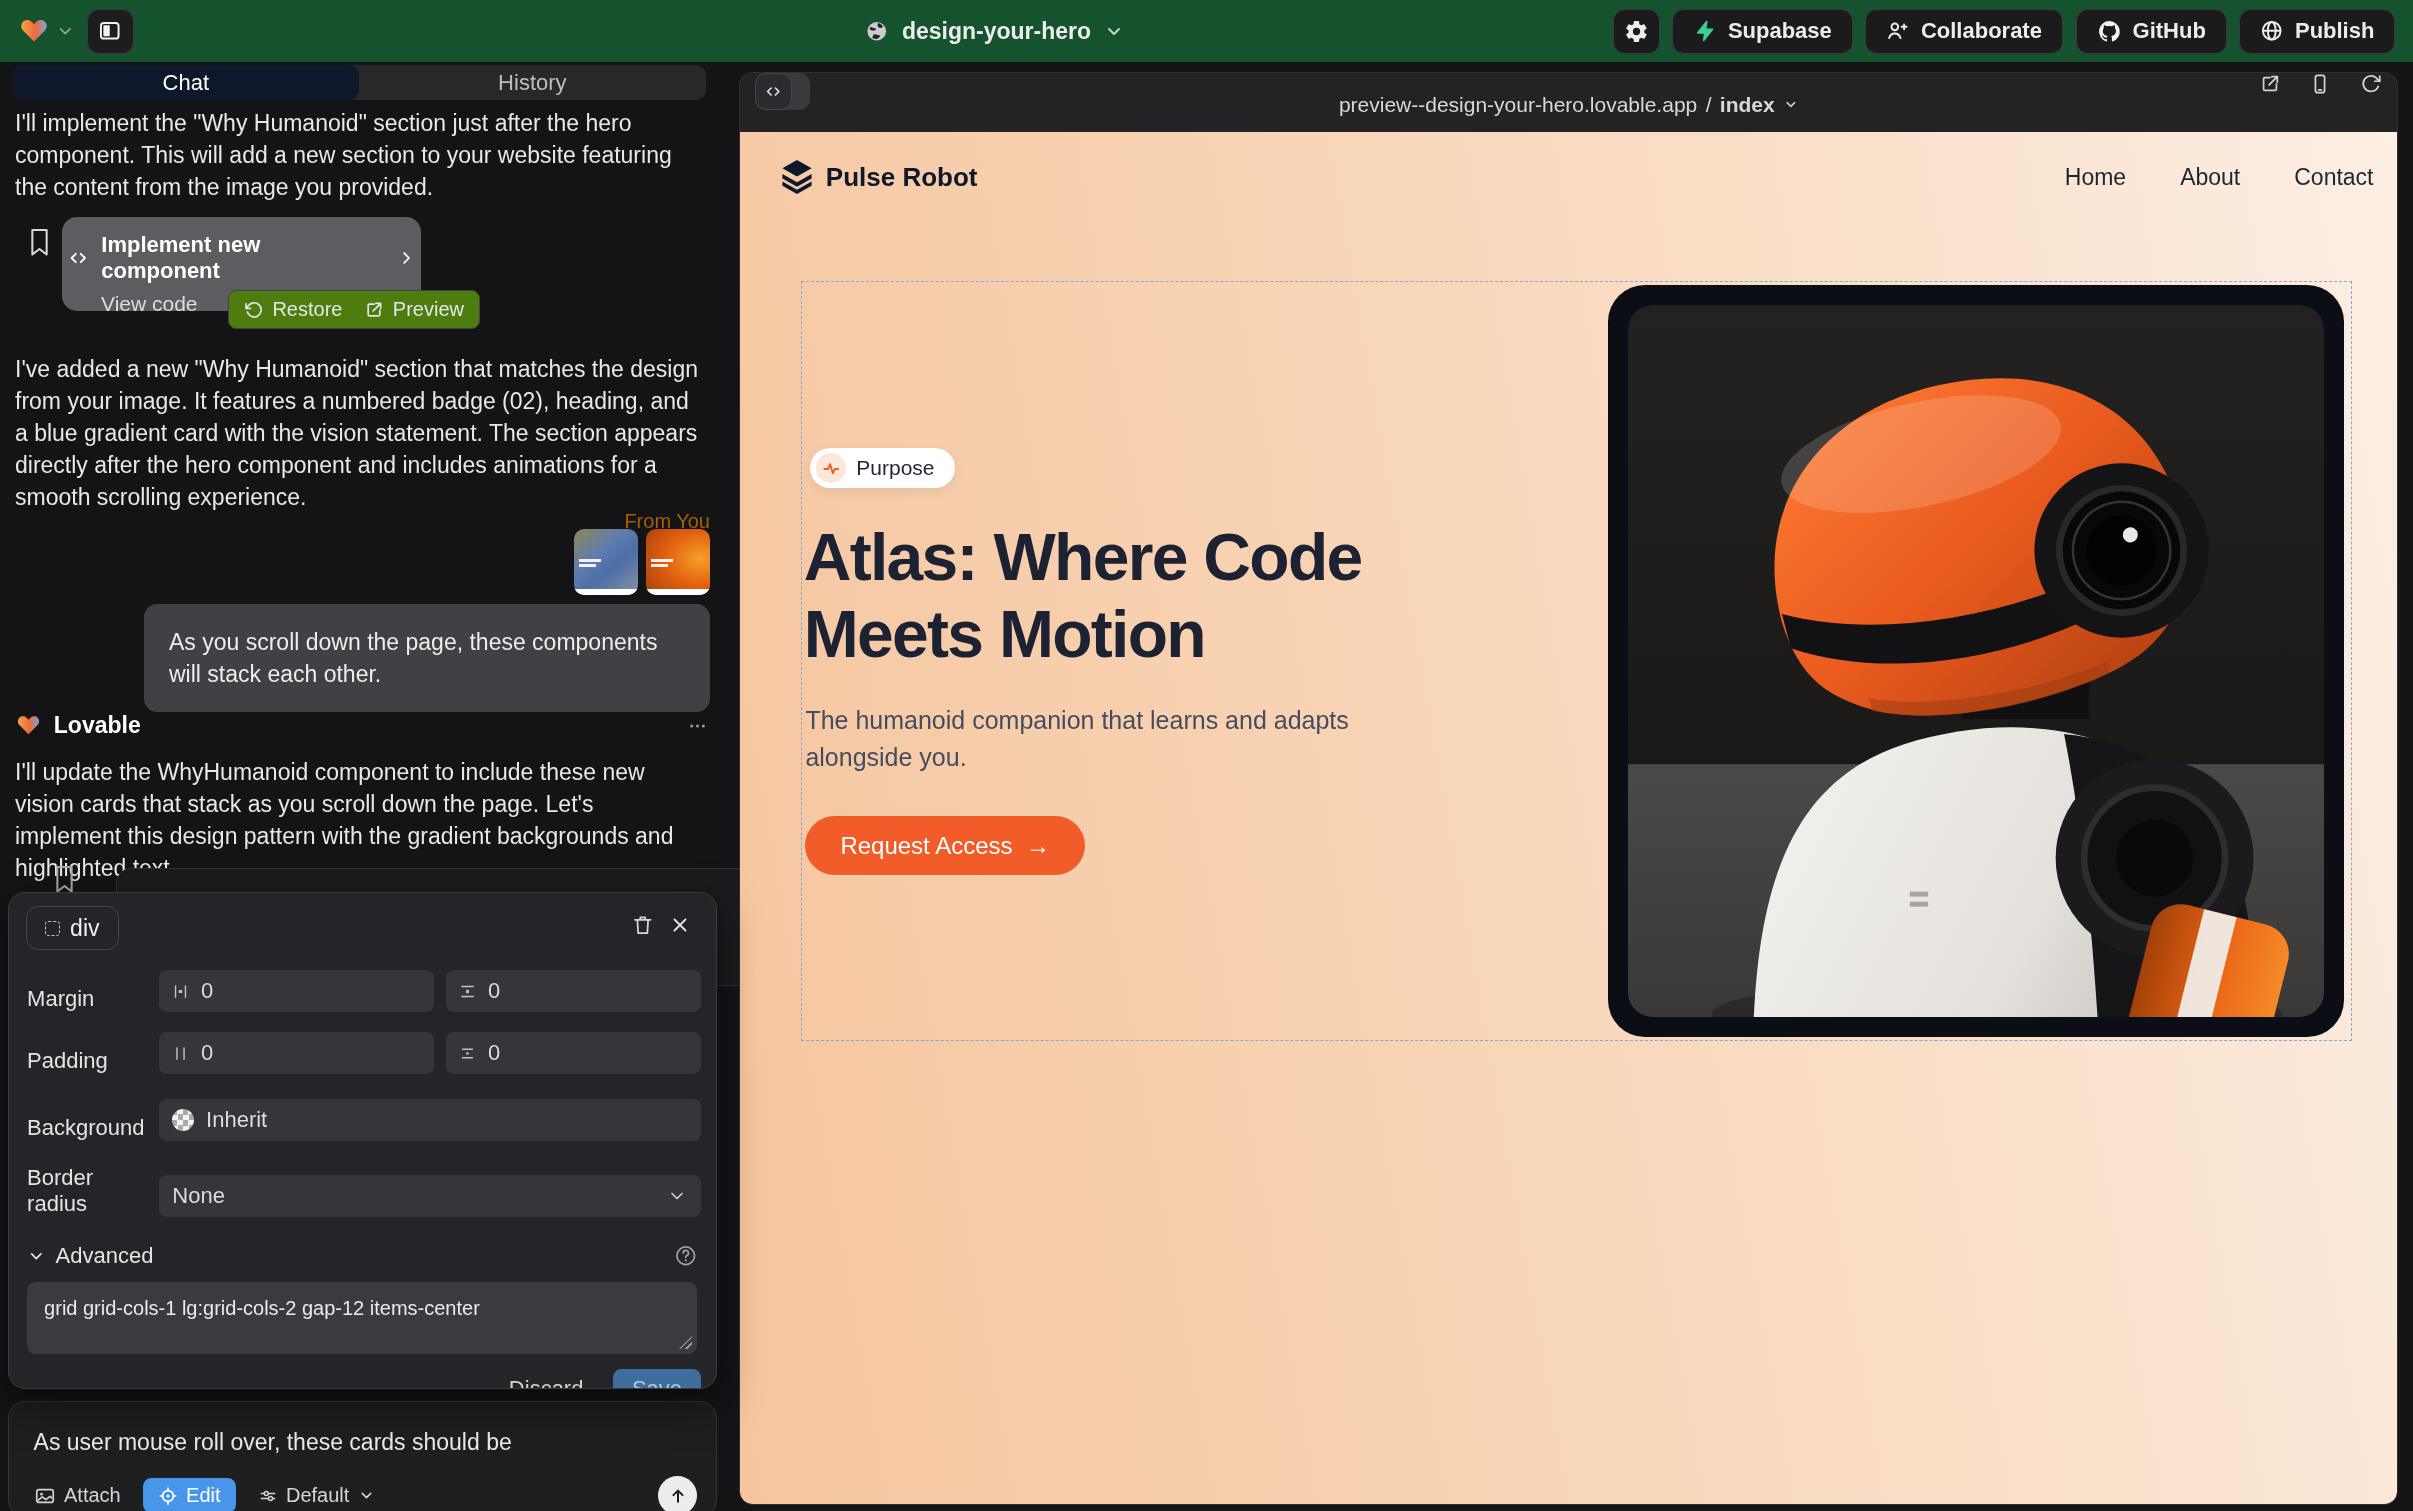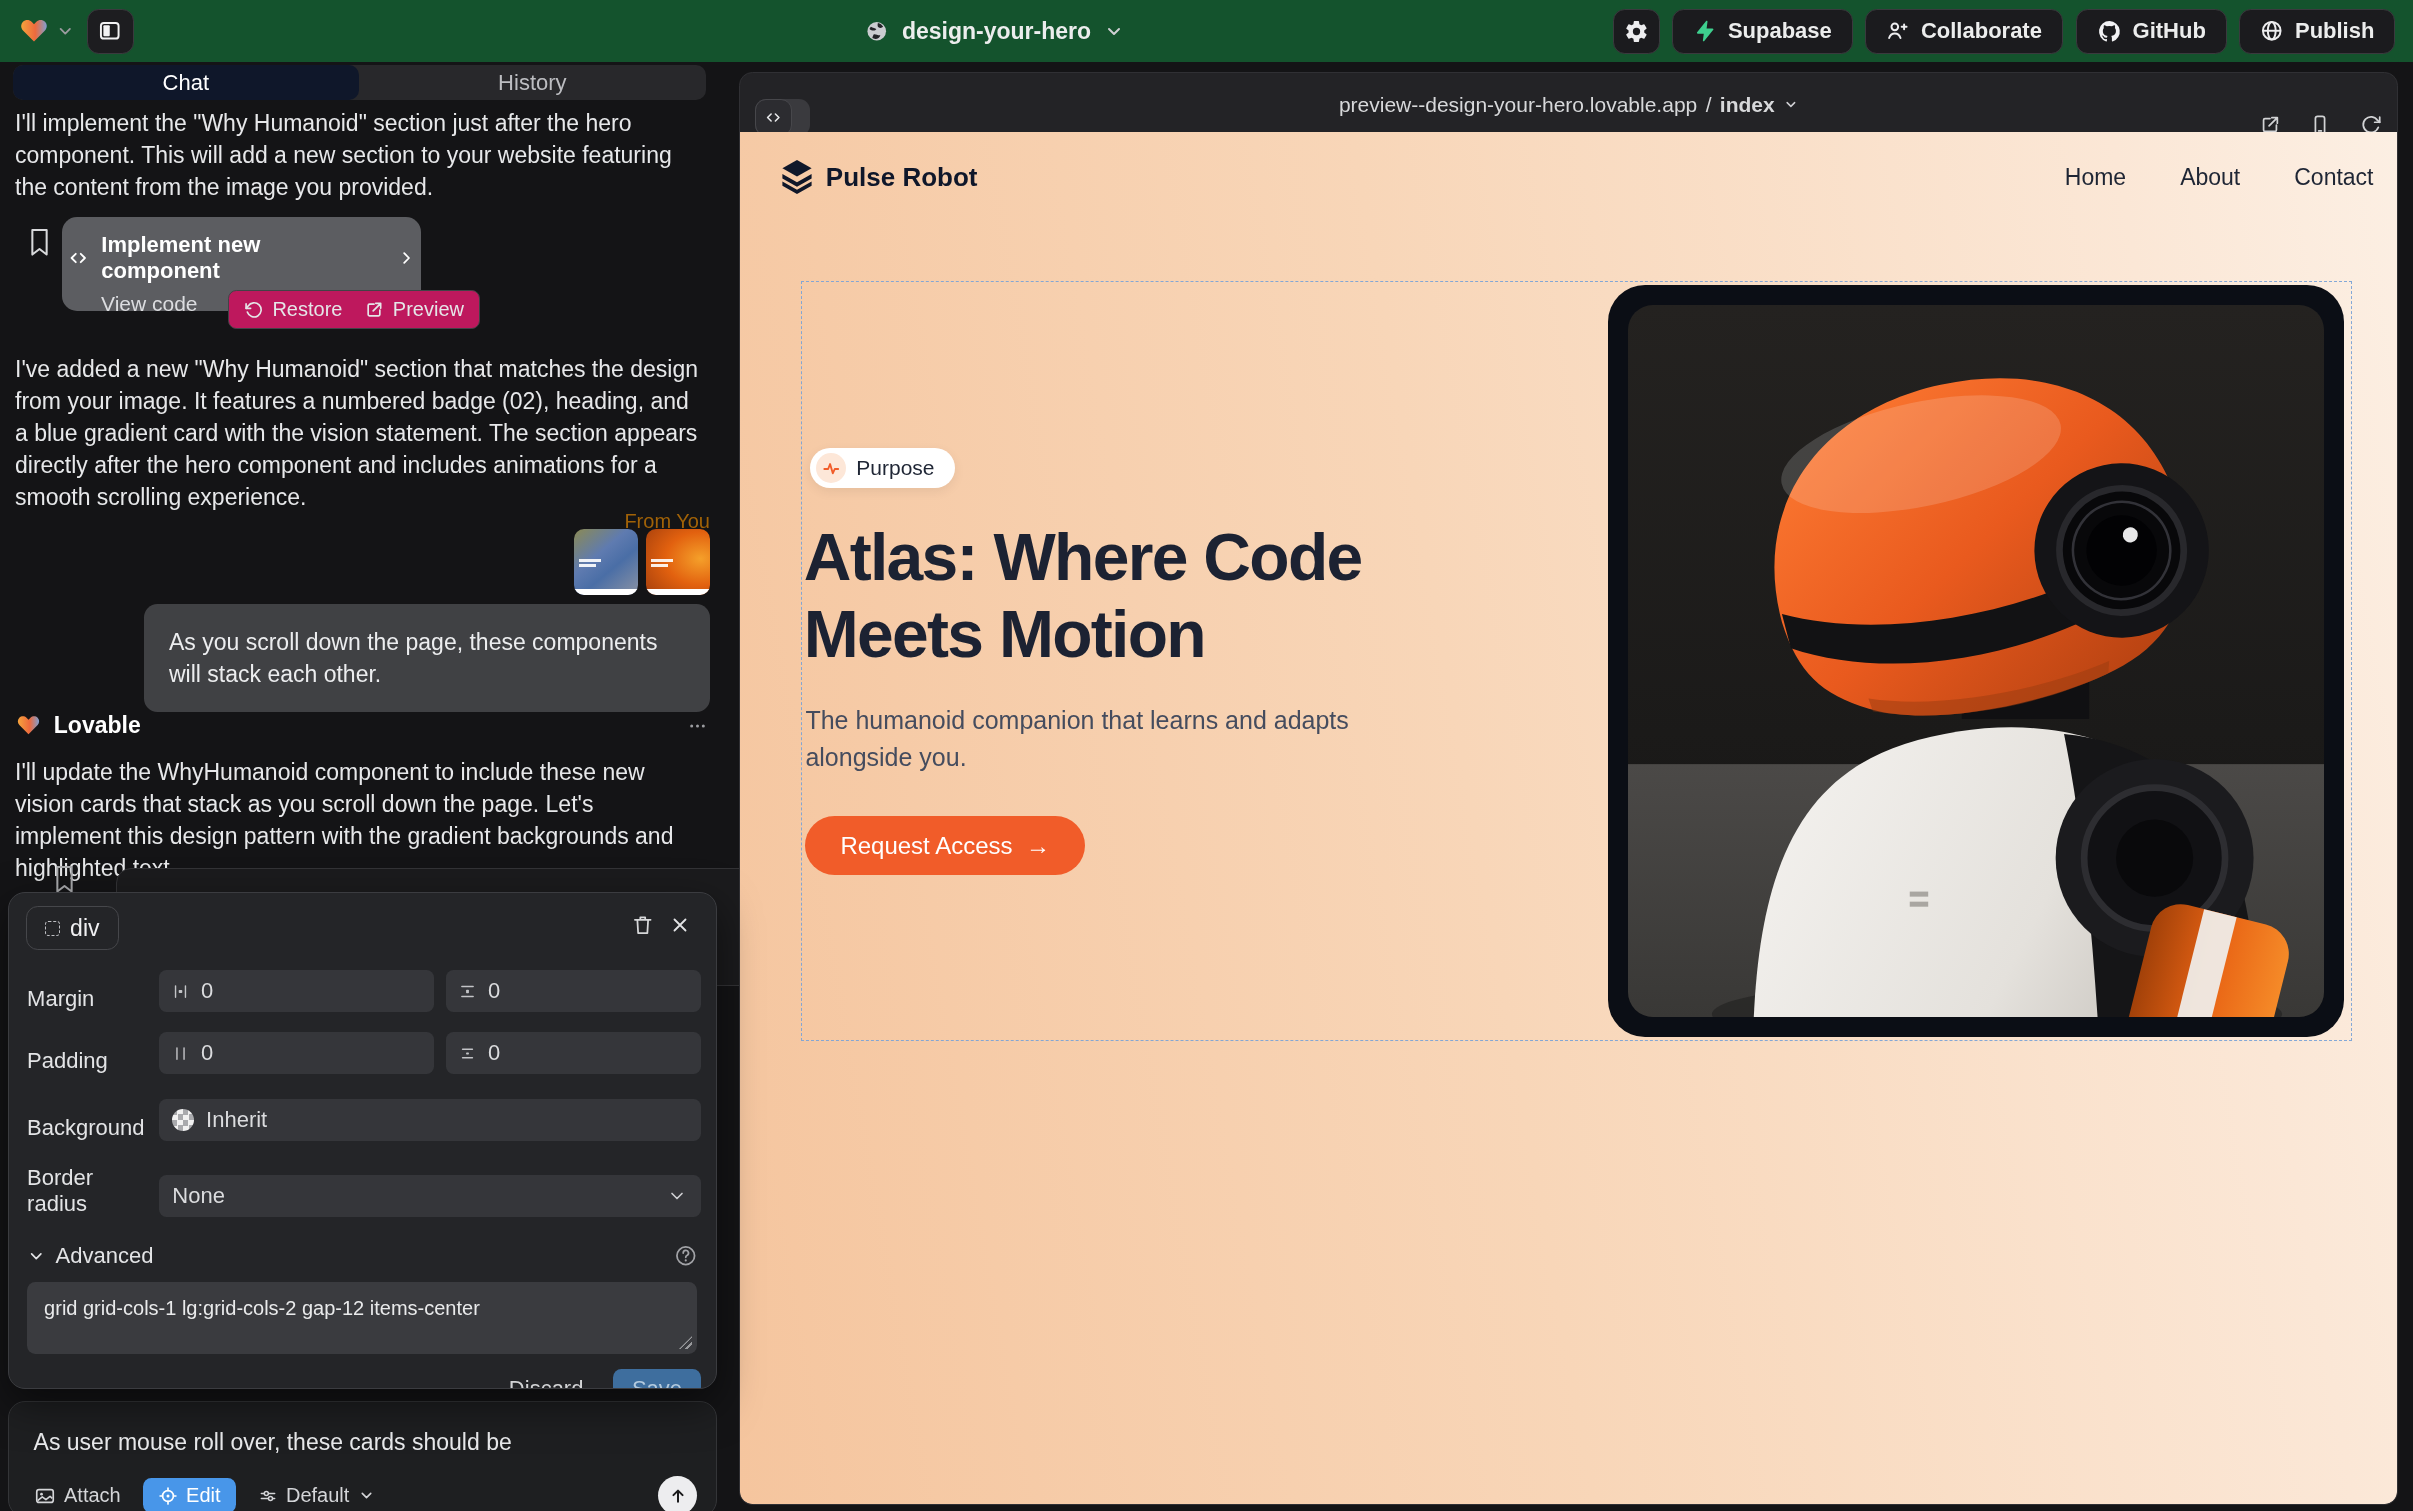--- a/index.html
+++ b/index.html
@@ -108,7 +108,7 @@
   
   .preview { position:absolute; left:739px; top:72px; width:1659px; height:1433px;
              background:#232326; border:0.8px solid #303034; border-radius:13.4px; overflow:hidden; }
-  .pv-toolbar { position:relative; height:63px; display:flex; align-items:flex-end; padding:0 15px; }
+  .pv-toolbar { position:relative; height:63px; display:flex; align-items:flex-start; padding:0 15px; }
   .code-toggle { width:55px; height:37px; border-radius:11px; background:#3a3a3e; position:relative; }
   .code-toggle .seg { position:absolute; left:0; top:0; width:37px; height:37px; border-radius:11px;
                       background:#2c2c30; border:0.8px solid #47474b; display:flex; align-items:center;

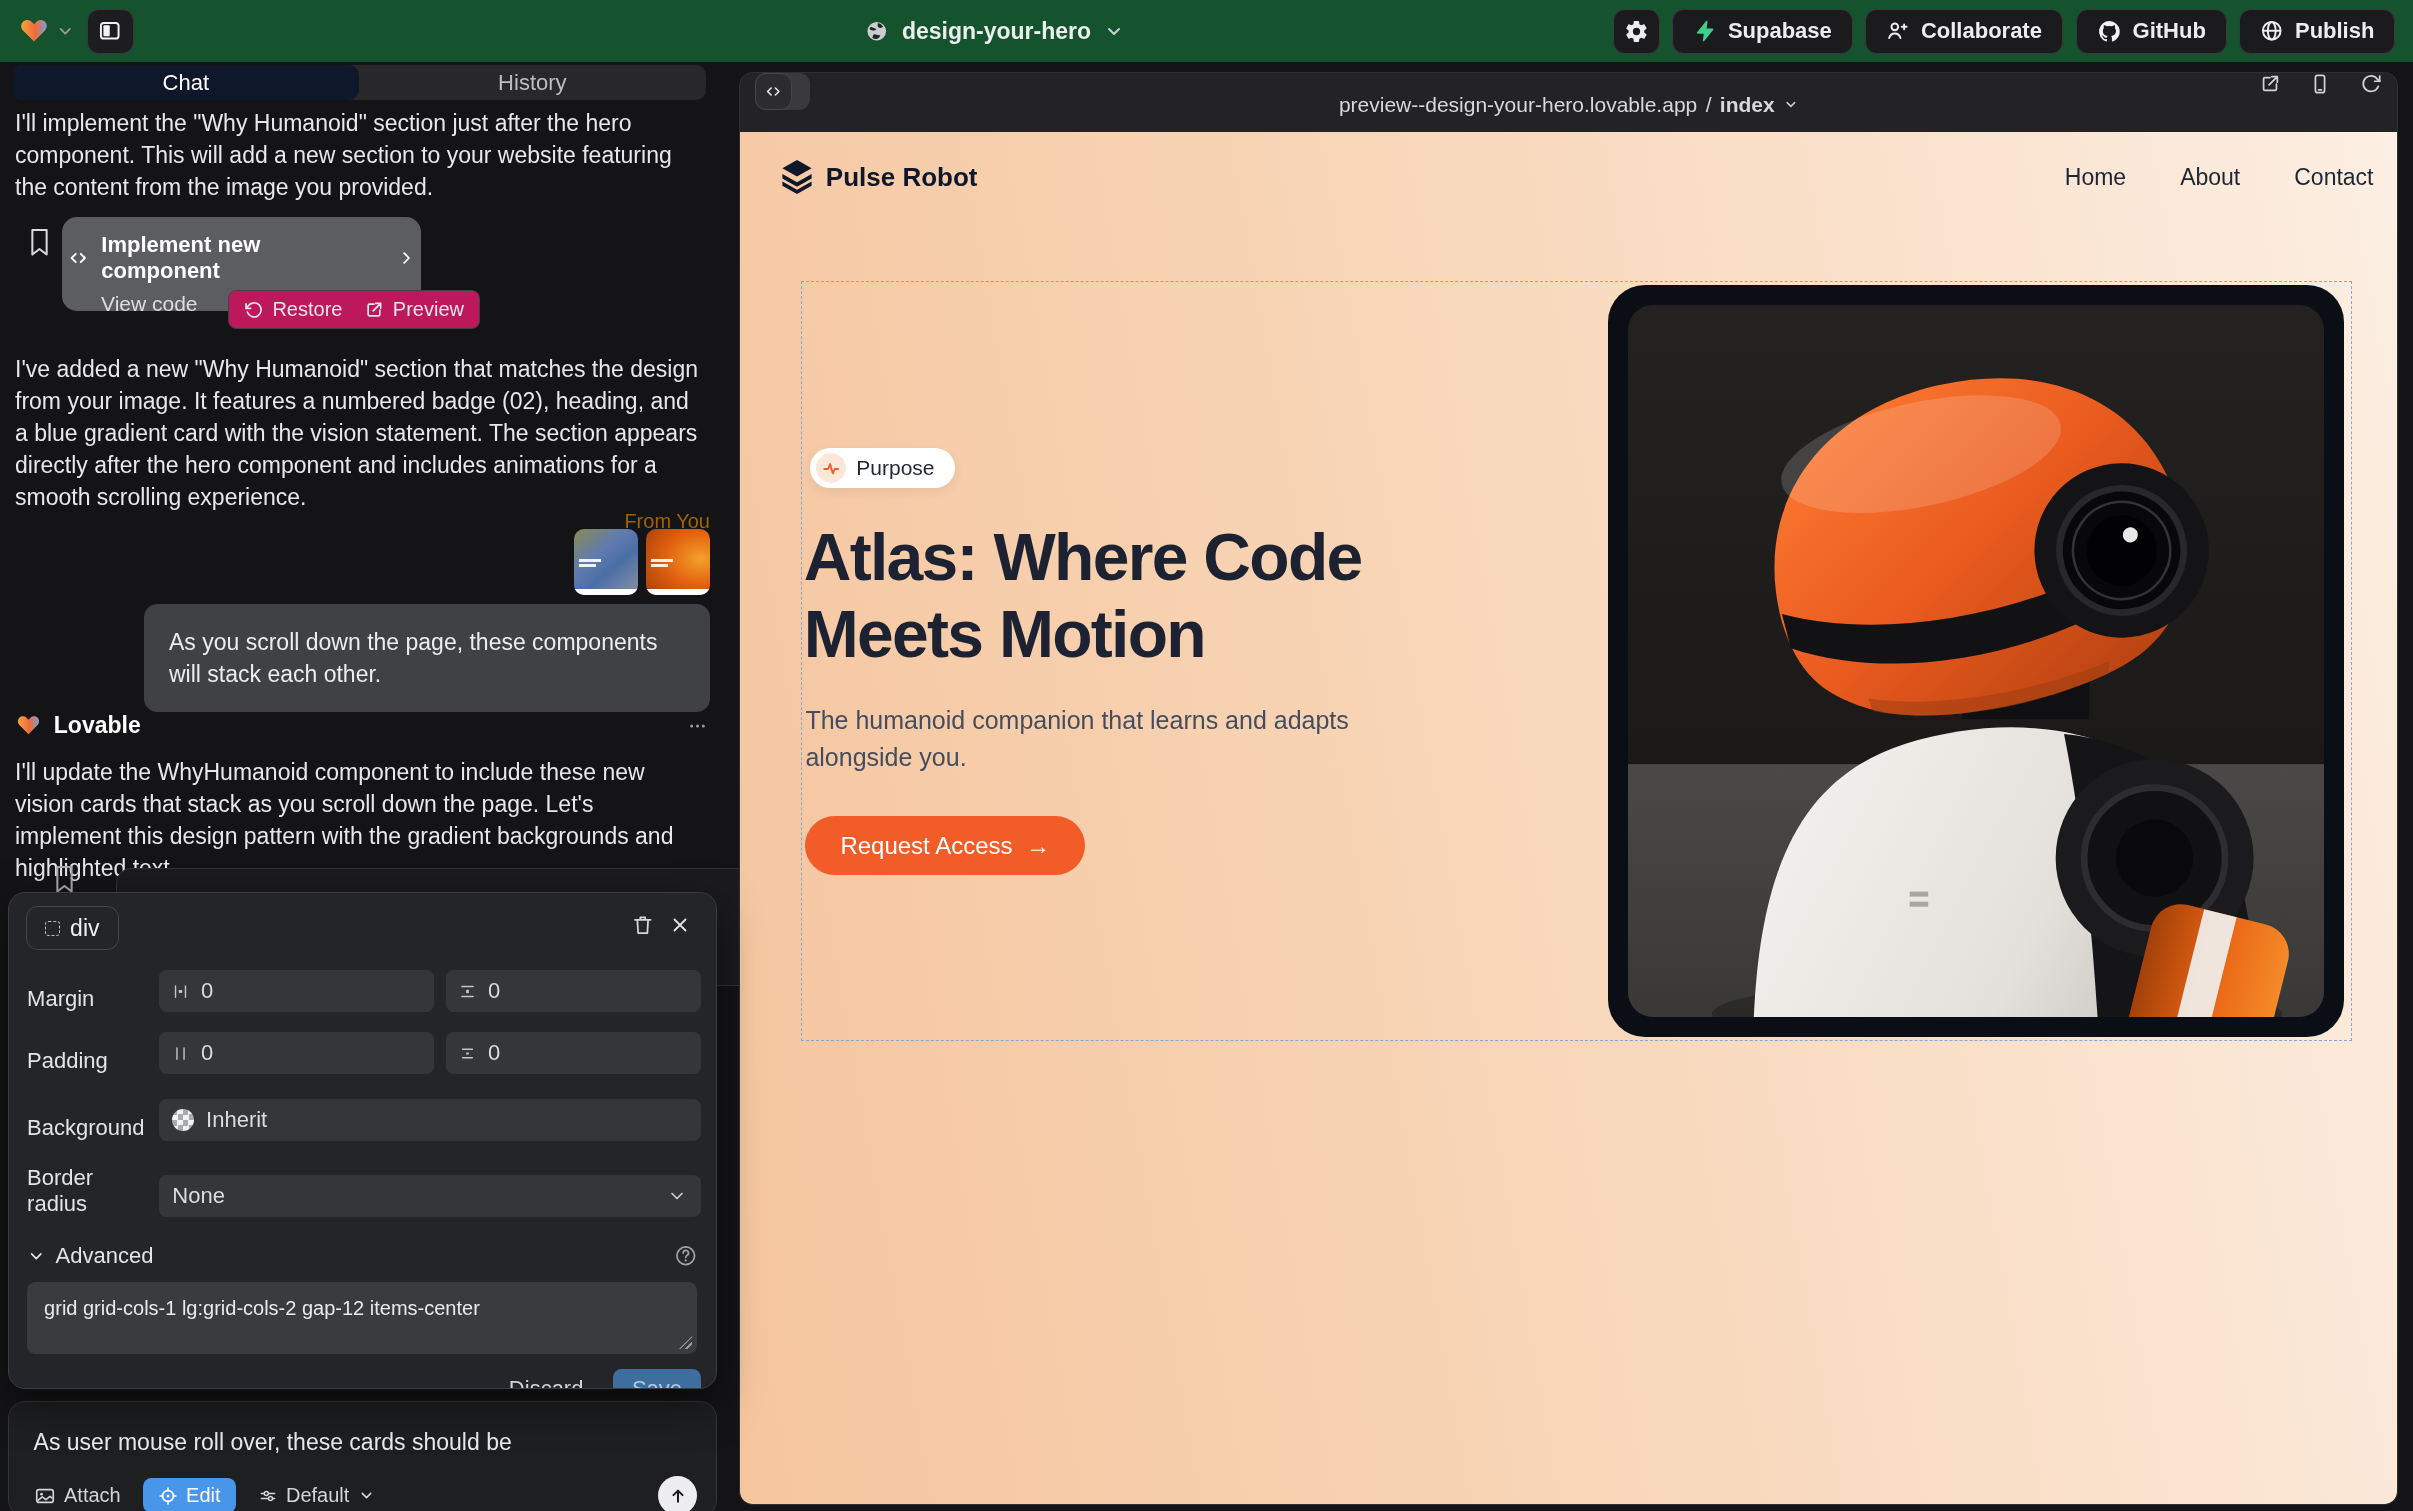--- a/index.html
+++ b/index.html
@@ -37,7 +37,7 @@
   .comp-row1 { display:flex; align-items:center; gap:11.8px; color:#fff; font-size:22px; font-weight:600; }
   .comp-row1 .grow { flex:1; }
   .comp-row2 { margin:8.4px 0 0 34px; font-size:21px; color:#dcdde0; }
-  .hover-menu { position:absolute; left:228px; top:228px; height:39px; background:#be185d;
+  .hover-menu { position:absolute; left:228px; top:228px; height:39px; background:#4d7c0f;
                 border:0.8px solid #424246; border-radius:8.4px; display:flex; align-items:center;
                 gap:22px; padding:0 15px; z-index:6; font-size:20px; color:#e5e6e8; }
   .hover-item { display:flex; align-items:center; gap:8.4px; }

